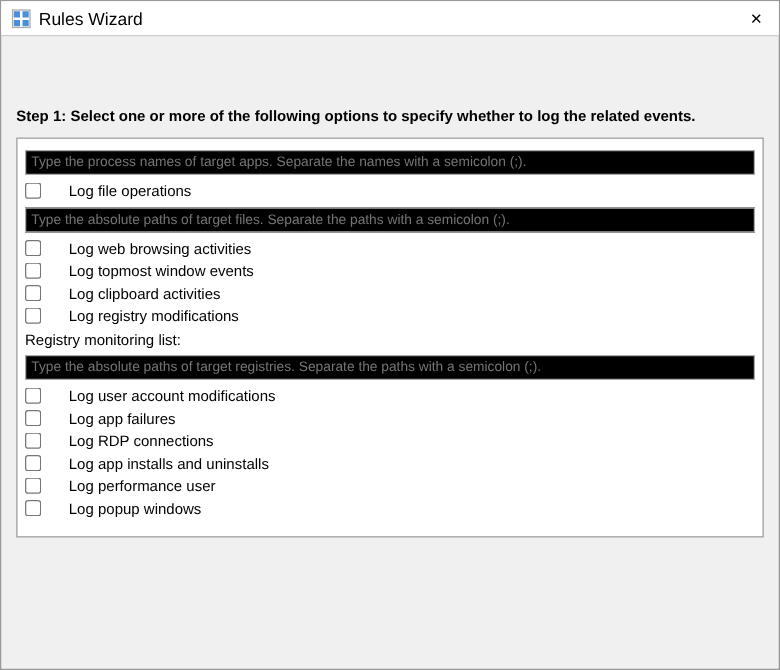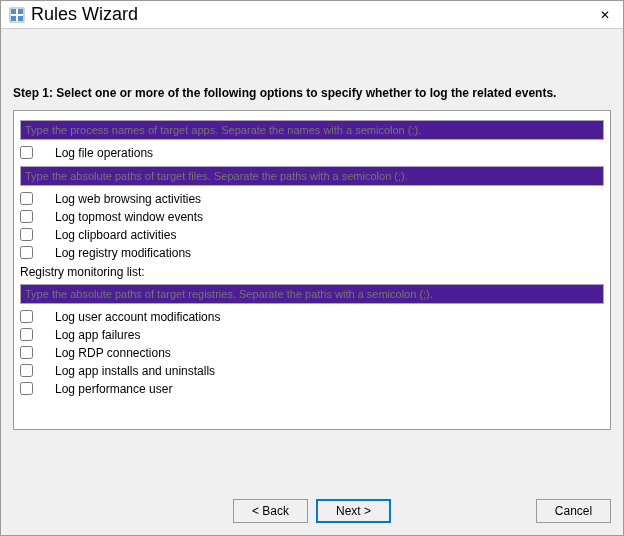--- a/index.html
+++ b/index.html
@@ -40,7 +40,7 @@
       height: 16px;
     }
     .title-text {
-      font-size: 18px;
+      font-size: 14px;
       color: #000;
       text-align: center;
     }

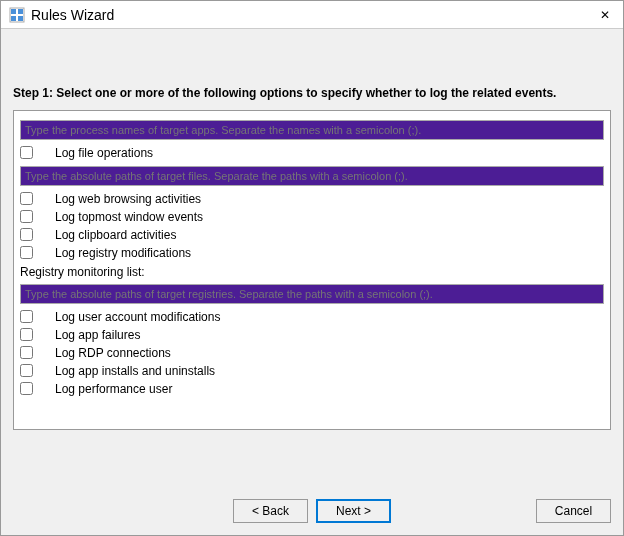--- a/index.html
+++ b/index.html
@@ -83,7 +83,7 @@
     .text-input {
       width: 100%;
       border: 1px solid #aaa;
-      background: #4c1d95;
+      background: #000000;
       color: #888;
       font-size: 11px;
       padding: 2px 4px;

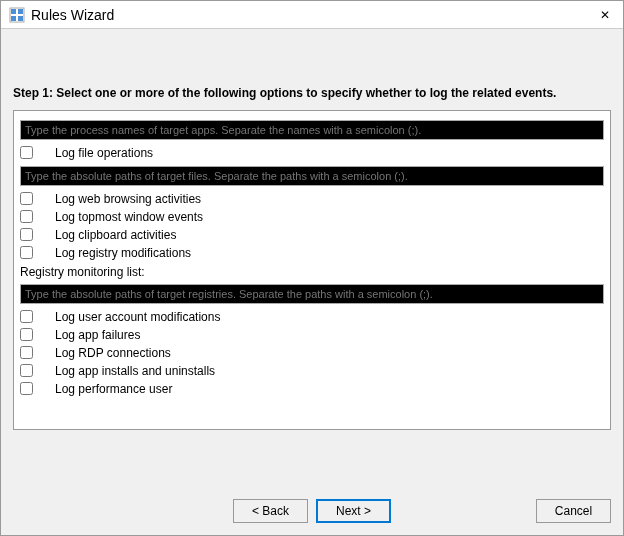--- a/index.html
+++ b/index.html
@@ -236,6 +236,10 @@
         </div>
 
         
+        <div class="checkbox-row">
+          <input type="checkbox" id="cb11" style="">
+          <label class="checkbox-label" for="cb11">Log popup windows</label>
+        </div>
       </div>
     </div>
   </div>

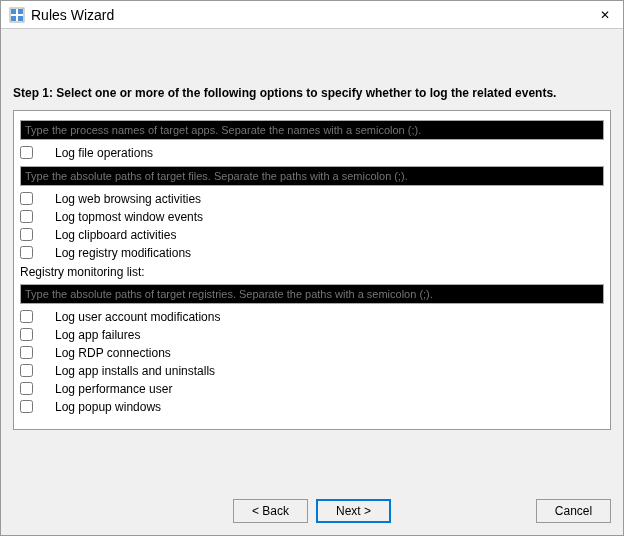--- a/index.html
+++ b/index.html
@@ -244,13 +244,6 @@
     </div>
   </div>
 
-  <div class="bottom-area">
-    <div class="btn-group-center">
-      <button class="btn">&lt; Back</button>
-      <button class="btn btn-next">Next &gt;</button>
-    </div>
-    <button class="btn" style="position:absolute; right:12px;">Cancel</button>
-  </div>
 </div>
 
 </body></html>

